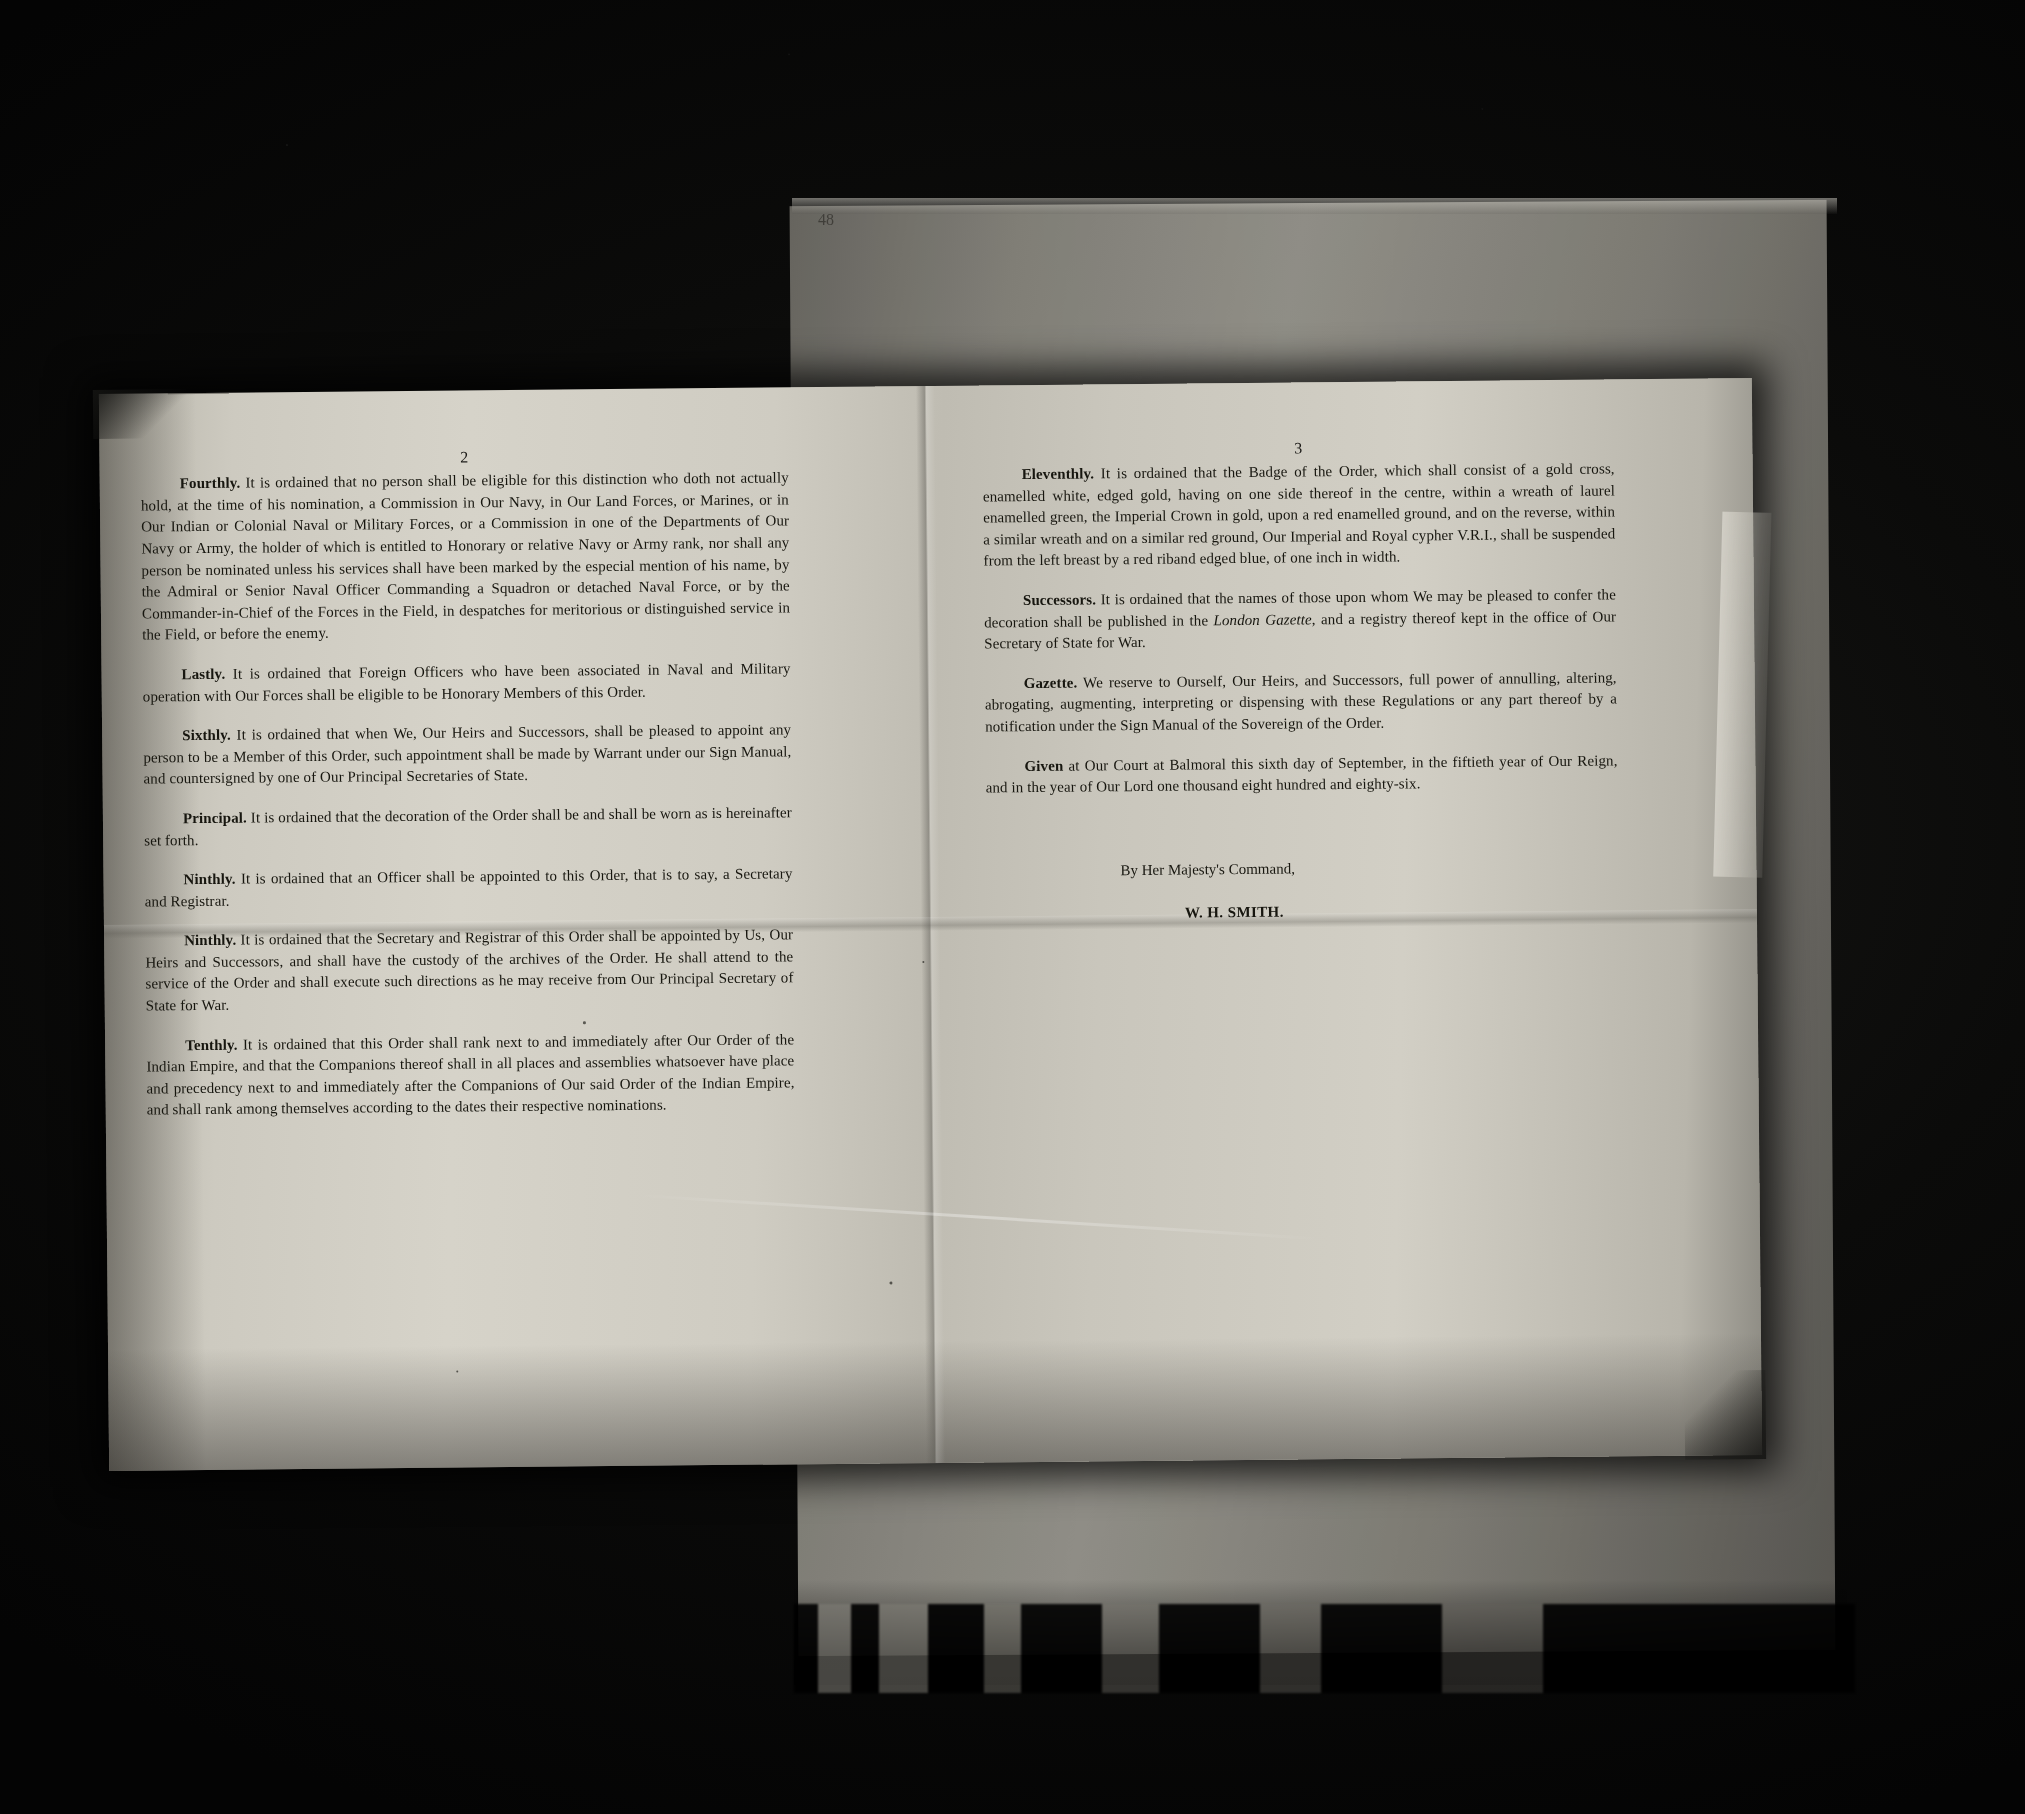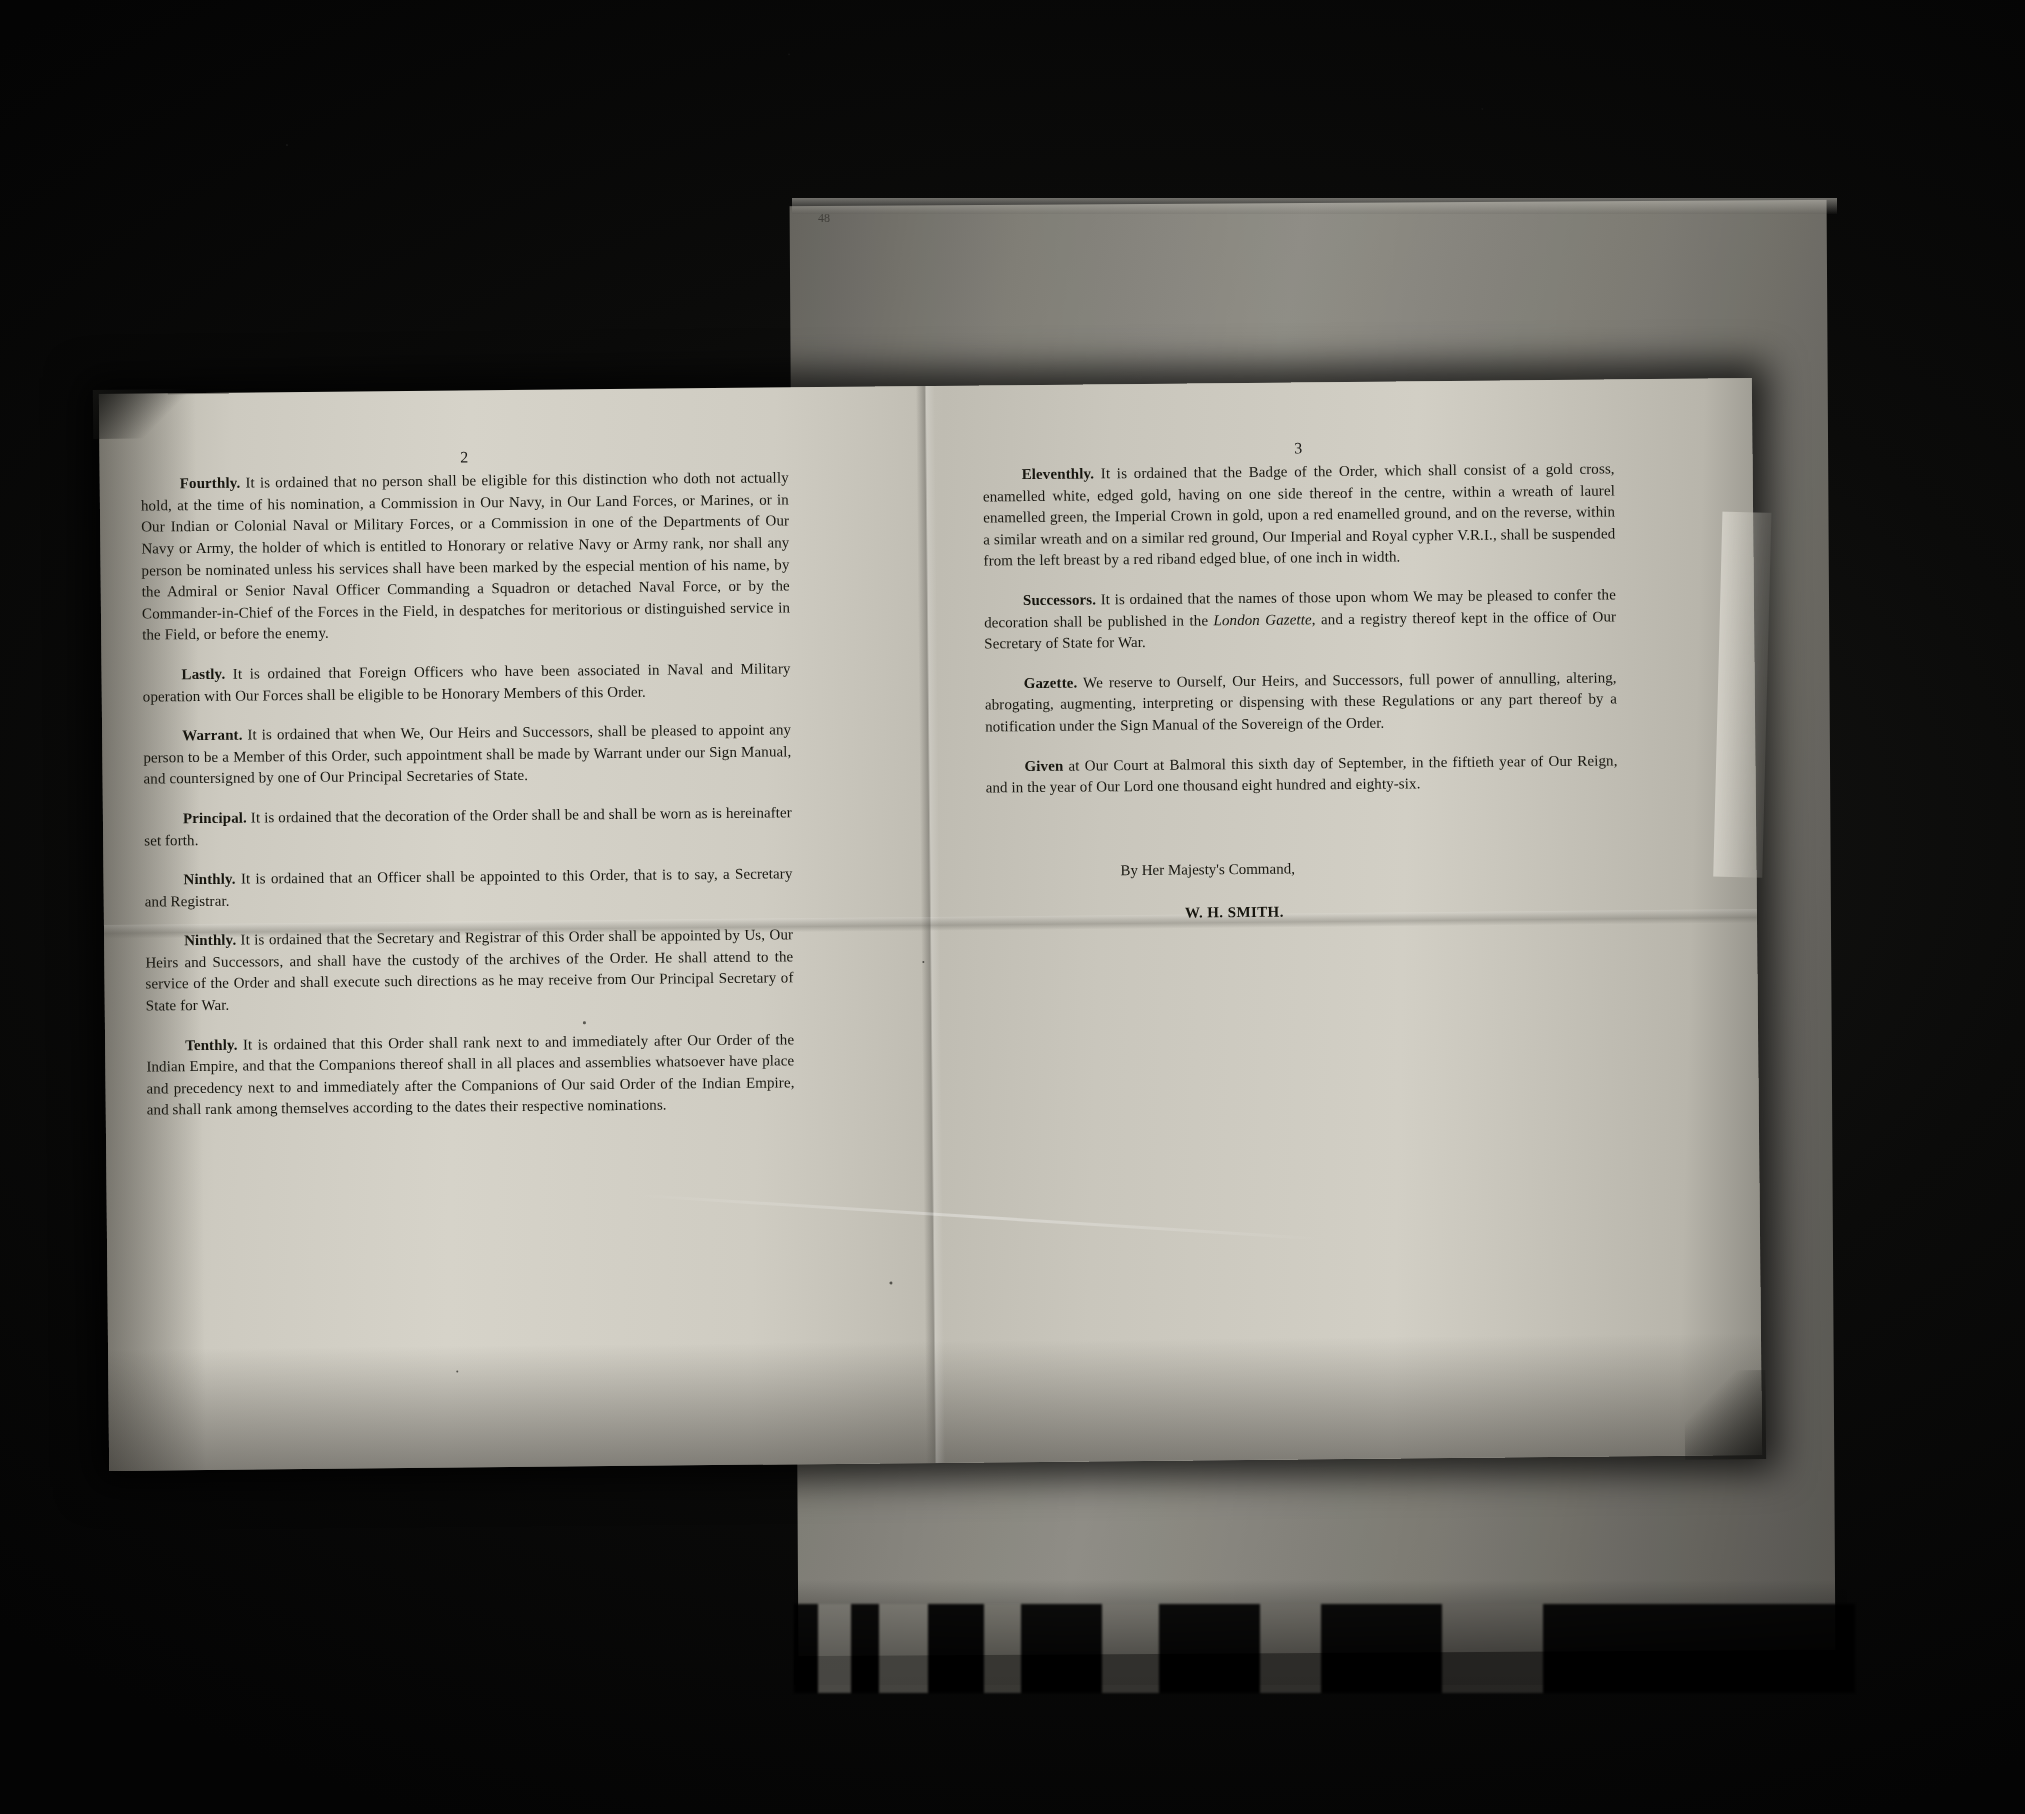--- a/index.html
+++ b/index.html
@@ -224,7 +224,7 @@
     position: absolute;
     left: 818px;
     top: 211px;
-    font-size: 12px;
+    font-size: 16px;
     color: rgba(30,28,24,0.55);
     font-family: "Liberation Serif", serif;
   }

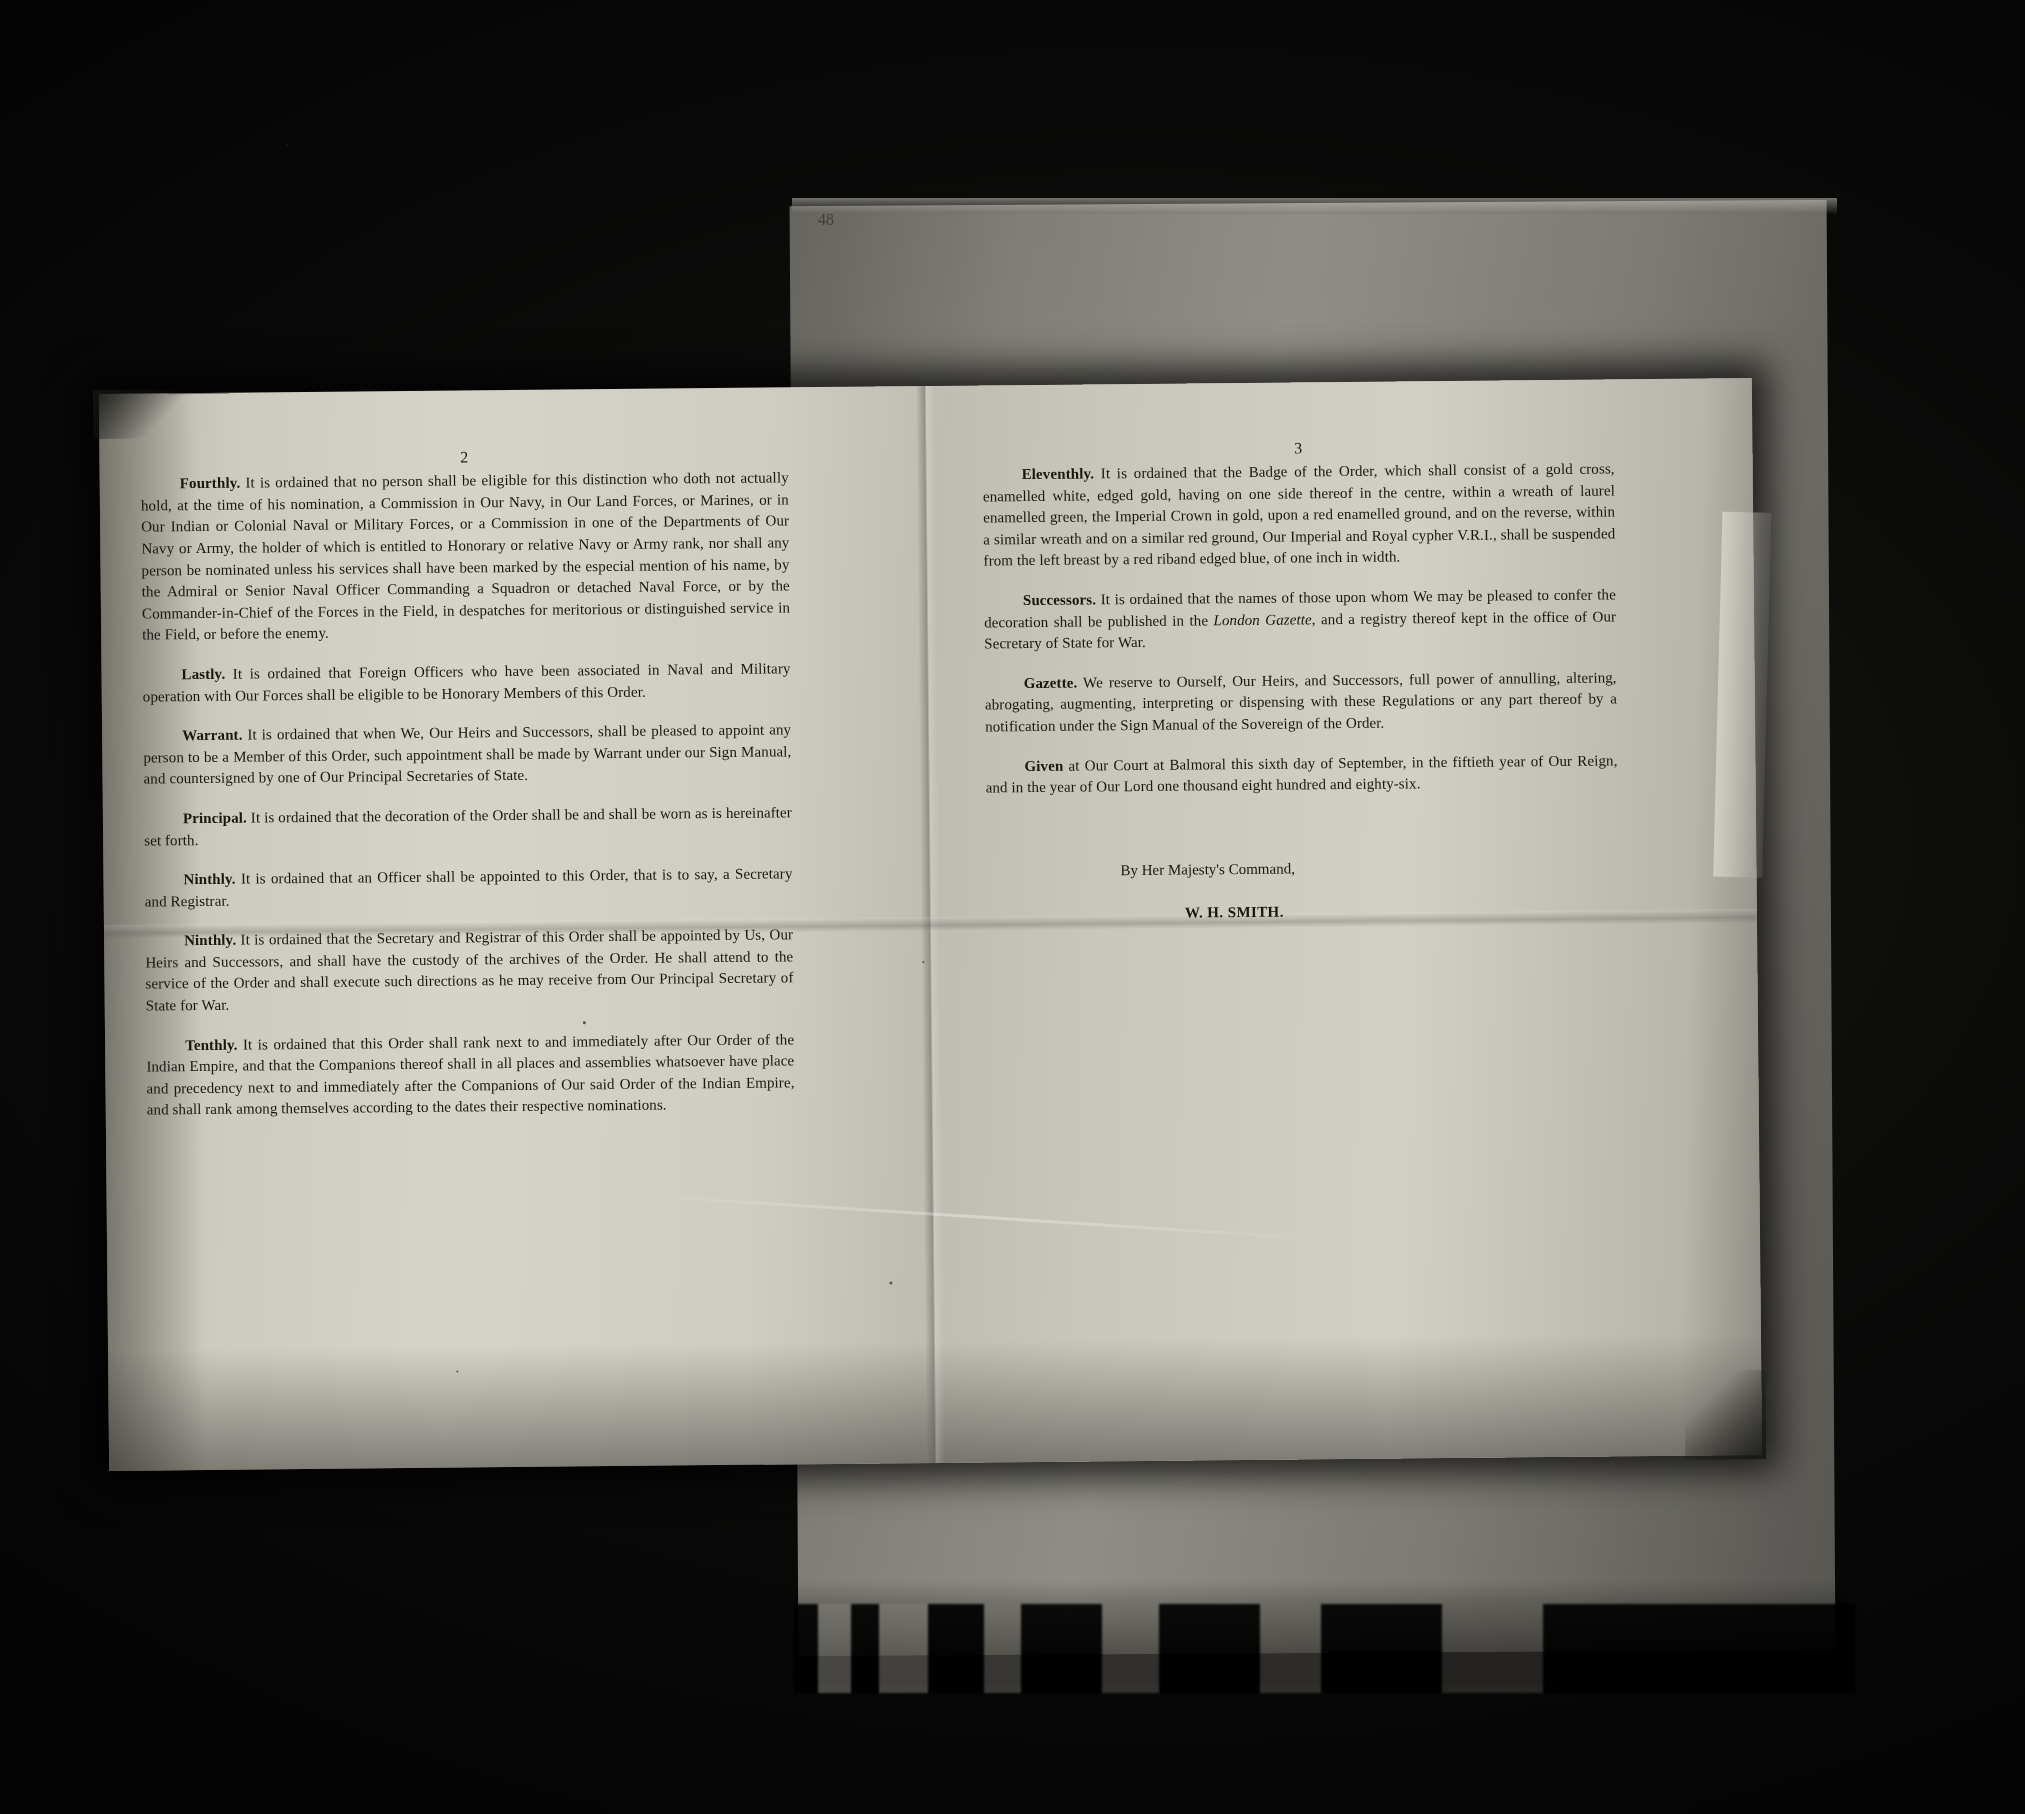--- a/index.html
+++ b/index.html
@@ -267,7 +267,7 @@
 
     <p class="para"><span class="lead">Fourthly.</span> It is ordained that no person shall be eligible for this distinction who doth not actually hold, at the time of his nomination, a Commission in Our Navy, in Our Land Forces, or Marines, or in Our Indian or Colonial Naval or Military Forces, or a Commission in one of the Departments of Our Navy or Army, the holder of which is entitled to Honorary or relative Navy or Army rank, nor shall any person be nominated unless his services shall have been marked by the especial mention of his name, by the Admiral or Senior Naval Officer Commanding a Squadron or detached Naval Force, or by the Commander-in-Chief of the Forces in the Field, in despatches for meritorious or distinguished service in the Field, or before the enemy.</p>
     <p class="para"><span class="lead">Lastly.</span> It is ordained that Foreign Officers who have been associated in Naval and Military operation with Our Forces shall be eligible to be Honorary Members of this Order.</p>
-    <p class="para"><span class="lead">Warrant.</span> It is ordained that when We, Our Heirs and Successors, shall be pleased to appoint any person to be a Member of this Order, such appointment shall be made by Warrant under our Sign Manual, and countersigned by one of Our Principal Secretaries of State.</p>
+    <p class="para"><span class="lead">Sixthly.</span> It is ordained that when We, Our Heirs and Successors, shall be pleased to appoint any person to be a Member of this Order, such appointment shall be made by Warrant under our Sign Manual, and countersigned by one of Our Principal Secretaries of State.</p>
     <p class="para"><span class="lead">Principal.</span> It is ordained that the decoration of the Order shall be and shall be worn as is hereinafter set forth.</p>
     <p class="para"><span class="lead">Ninthly.</span> It is ordained that an Officer shall be appointed to this Order, that is to say, a Secretary and Registrar.</p>
     <p class="para"><span class="lead">Ninthly.</span> It is ordained that the Secretary and Registrar of this Order shall be appointed by Us, Our Heirs and Successors, and shall have the custody of the archives of the Order. He shall attend to the service of the Order and shall execute such directions as he may receive from Our Principal Secretary of State for War.</p>

